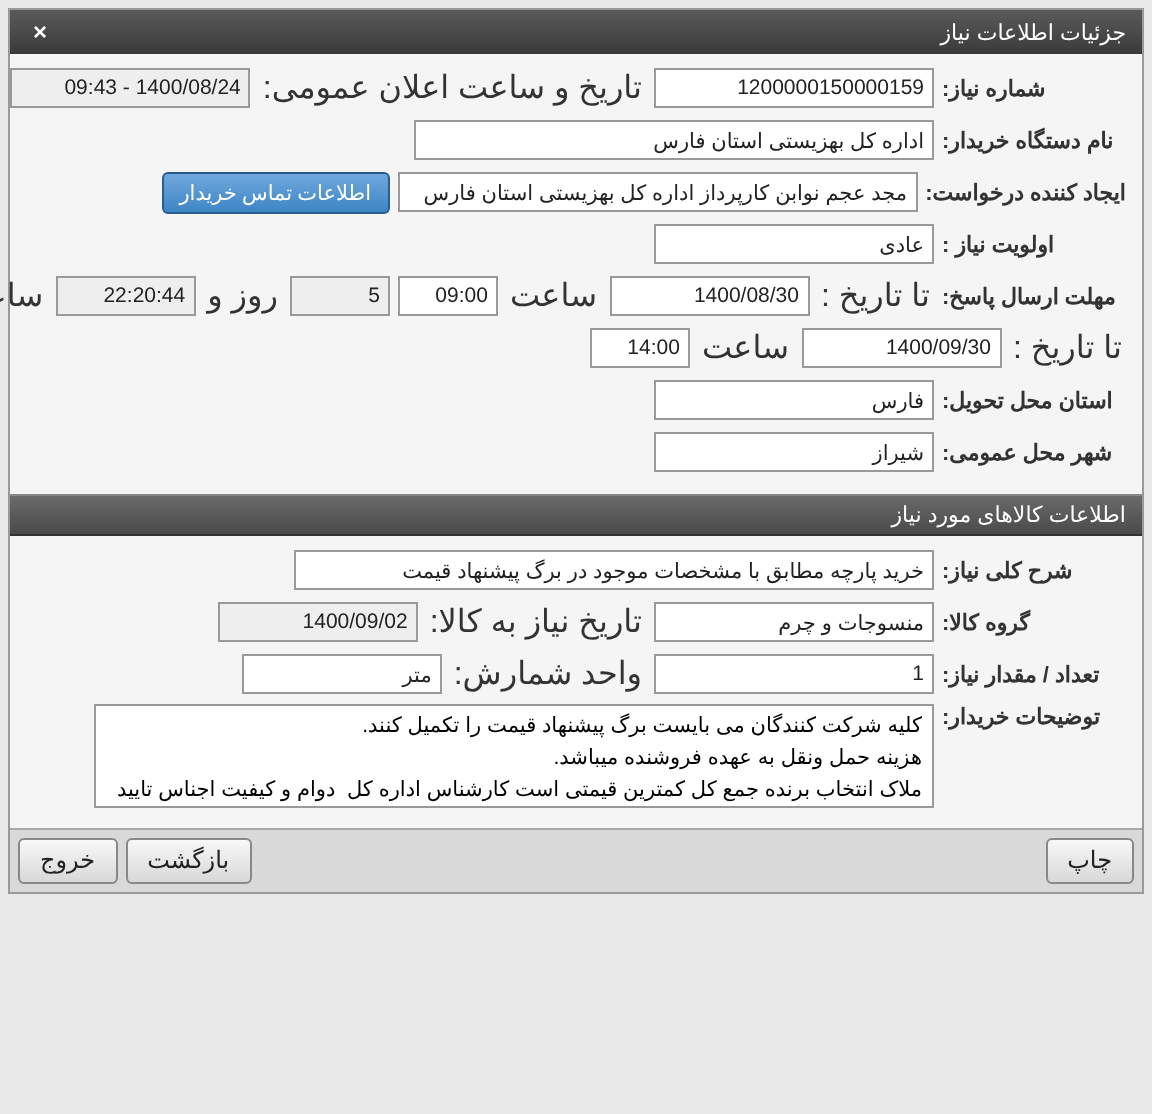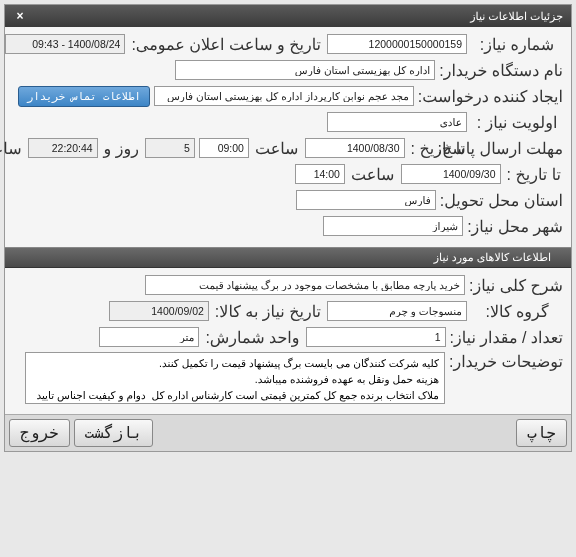--- a/index.html
+++ b/index.html
@@ -44,10 +44,11 @@
 }
 .label {
   color: #333;
-  font-size: 16px;
+  font-size: 11px;
   white-space: nowrap;
-  text-align: center;
+  text-align: left;
   min-width: 92px;
+  font-weight: bold;
 }
 .label-inline {
   color: #333;

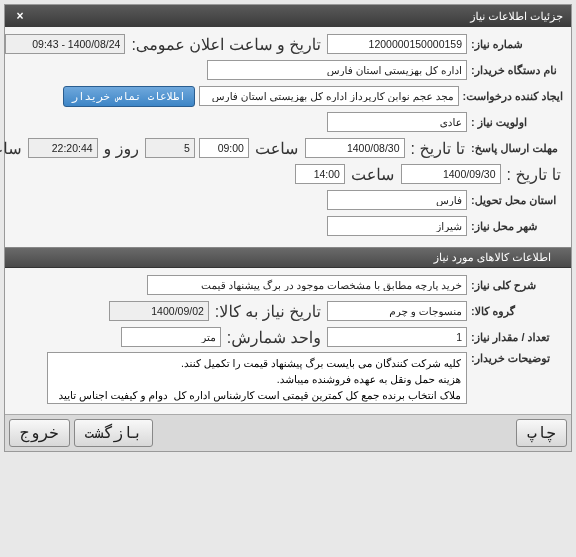--- a/index.html
+++ b/index.html
@@ -91,7 +91,7 @@
   border-radius: 3px;
   padding: 3px 8px;
   font-size: 10.5px;
-  font-family: Liberation Mono, monospace;
+  font-family: Liberation Serif, serif;
   cursor: pointer;
 }
 .footer {

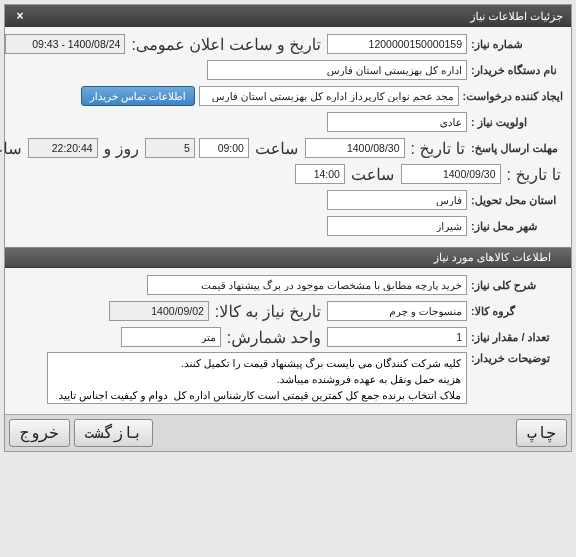--- a/index.html
+++ b/index.html
@@ -180,7 +180,7 @@
     </div>
 
     <div class="row">
-      <span class="label">شهر محل نیاز:</span>
+      <span class="label">شهر محل عمومی:</span>
       <input class="field w-140" value="شیراز" style="">
     </div>
 

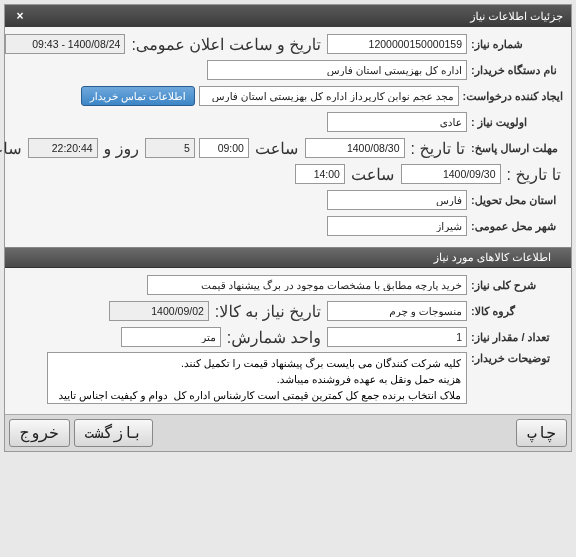--- a/index.html
+++ b/index.html
@@ -27,7 +27,7 @@
 .section-header {
   background: linear-gradient(#6a6a6a, #4a4a4a);
   color: #fff;
-  padding: 3px 20px;
+  padding: 3px 8px;
   font-size: 11px;
   border-top: 1px solid #888;
   border-bottom: 1px solid #333;

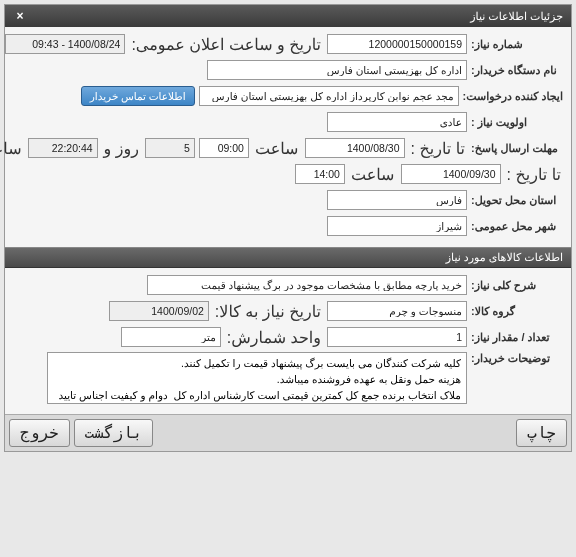--- a/index.html
+++ b/index.html
@@ -107,8 +107,8 @@
   border: 1px solid #888;
   border-radius: 3px;
   padding: 3px 10px;
-  font-size: 16px;
-  font-family: Liberation Mono, monospace;
+  font-size: 12px;
+  font-family: Liberation Serif, serif;
   cursor: pointer;
   color: #222;
 }

